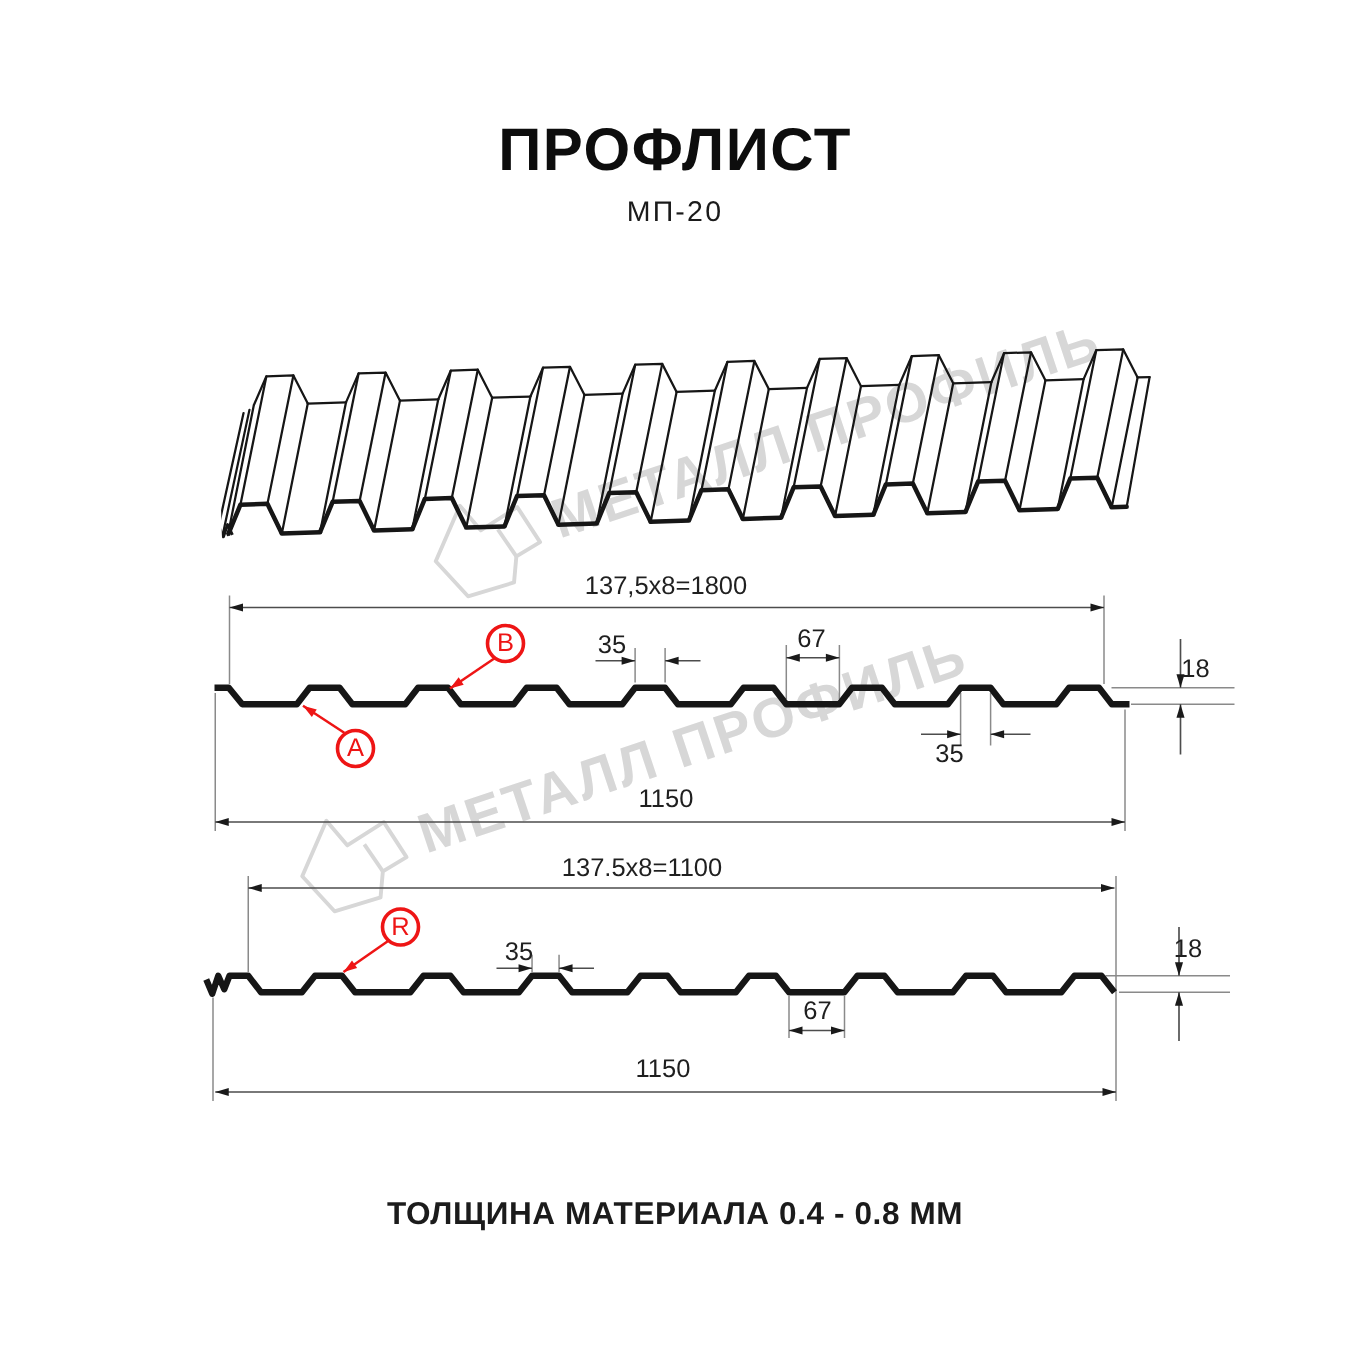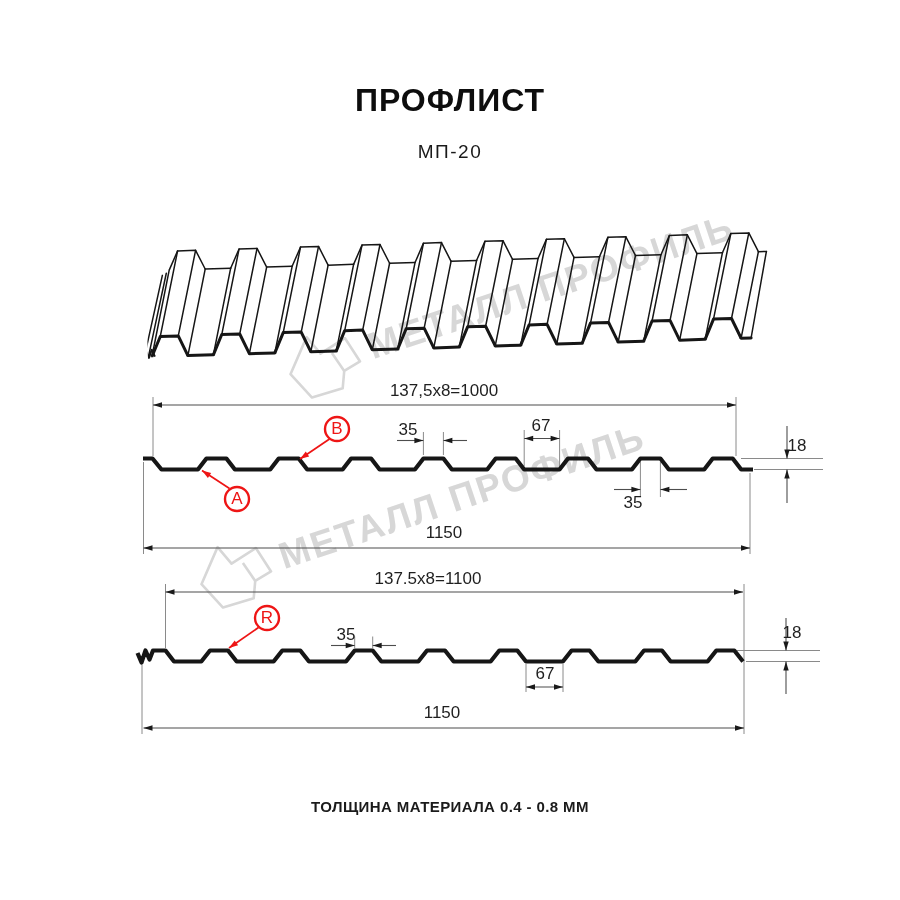--- a/index.html
+++ b/index.html
@@ -6,7 +6,7 @@
   #page{position:relative;width:900px;height:900px;background:#ffffff;overflow:hidden;
         font-family:"Liberation Sans",sans-serif;color:#1f1f1f;}
   header{position:absolute;top:78px;left:0;width:900px;text-align:center;}
-  .title{font-size:32px;font-weight:800;letter-spacing:1px;color:#0d0d0d;line-height:44px;}
+  .title{font-size:40px;font-weight:800;letter-spacing:1px;color:#0d0d0d;line-height:44px;}
   .model{font-size:19px;font-weight:500;letter-spacing:1.5px;color:#1a1a1a;margin-top:19px;line-height:22px;}
   .footer{position:absolute;top:798px;left:0;width:900px;text-align:center;
           font-size:15px;font-weight:600;letter-spacing:0.4px;color:#1b1b1b;}

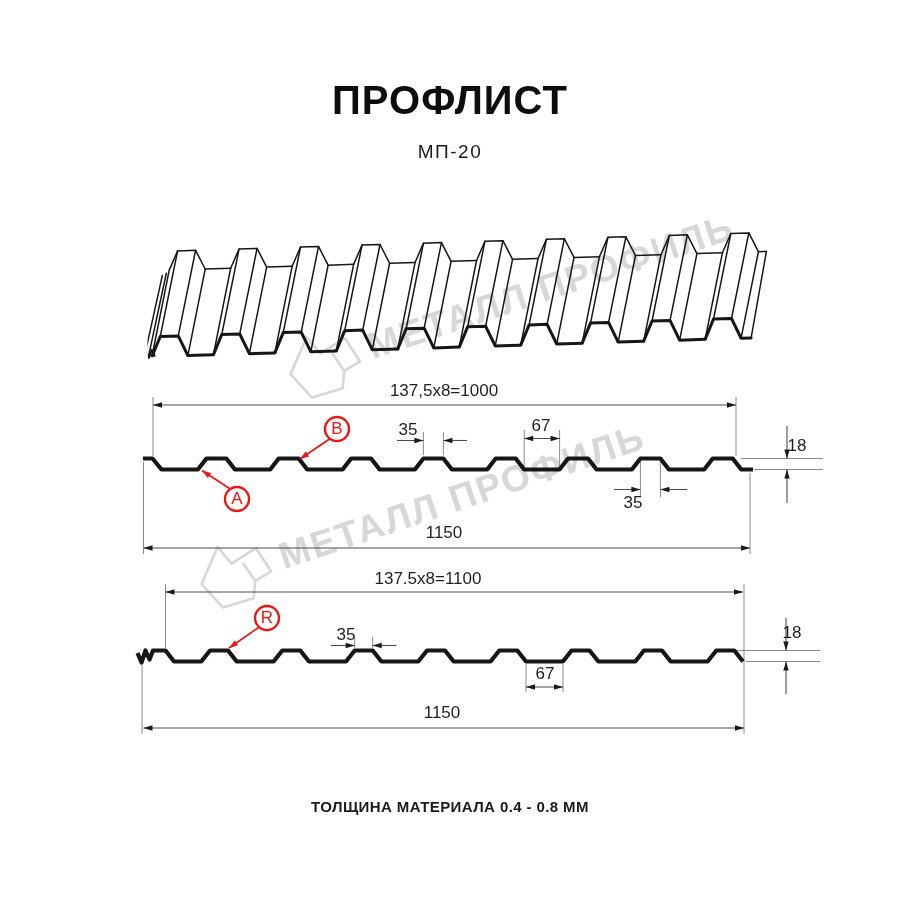--- a/index.html
+++ b/index.html
@@ -7,7 +7,7 @@
         font-family:"Liberation Sans",sans-serif;color:#1f1f1f;}
   header{position:absolute;top:78px;left:0;width:900px;text-align:center;}
   .title{font-size:40px;font-weight:800;letter-spacing:1px;color:#0d0d0d;line-height:44px;}
-  .model{font-size:19px;font-weight:500;letter-spacing:1.5px;color:#1a1a1a;margin-top:19px;line-height:22px;}
+  .model{font-size:19px;font-weight:500;letter-spacing:1.5px;color:#1a1a1a;margin-top:9px;line-height:22px;}
   .footer{position:absolute;top:798px;left:0;width:900px;text-align:center;
           font-size:15px;font-weight:600;letter-spacing:0.4px;color:#1b1b1b;}
   .wm{position:absolute;display:flex;align-items:center;gap:10px;white-space:nowrap;

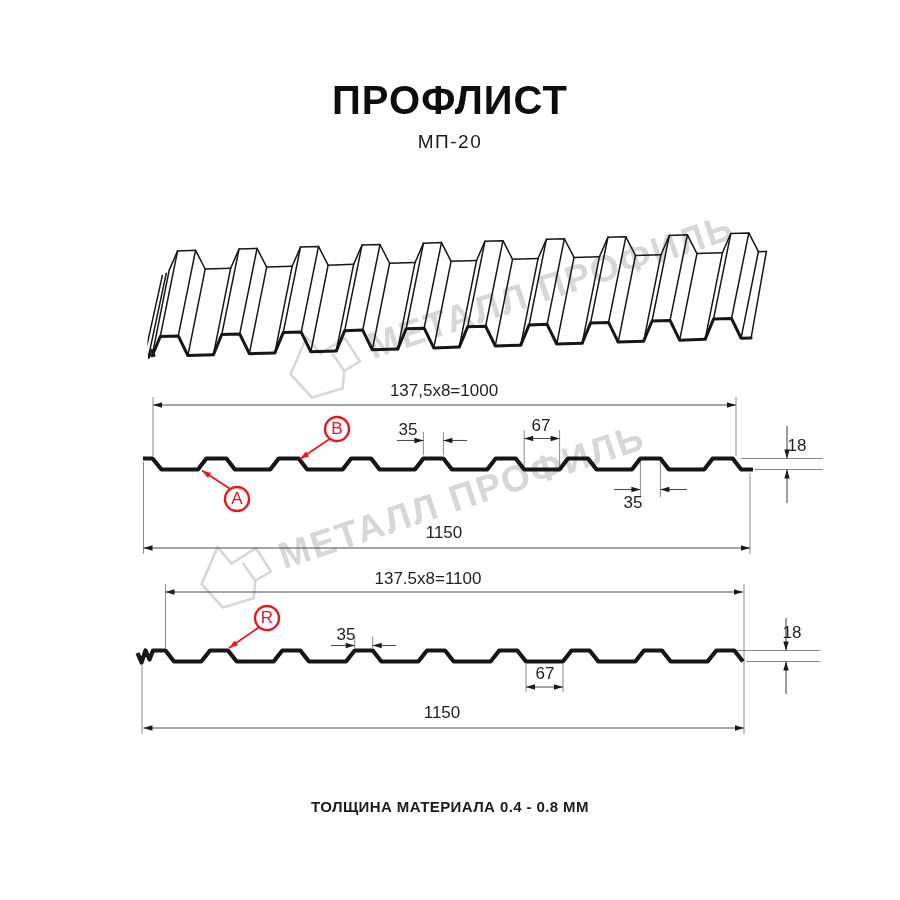--- a/index.html
+++ b/index.html
@@ -208,7 +208,7 @@
       <polygon points="229,648 238.10266894624772,645.3276568231199 234.67872925087016,640.4005240907472" fill="#ee1515"></polygon>
     </svg>
 
-  <span class="dim" style="left:444px;top:391px">137,5x8=1000</span>
+  <span class="dim" style="left:444px;top:391px">137,5x8=1800</span>
   <span class="dim" style="left:408px;top:430px">35</span>
   <span class="dim" style="left:541px;top:426px">67</span>
   <span class="dim" style="left:797px;top:446px">18</span>

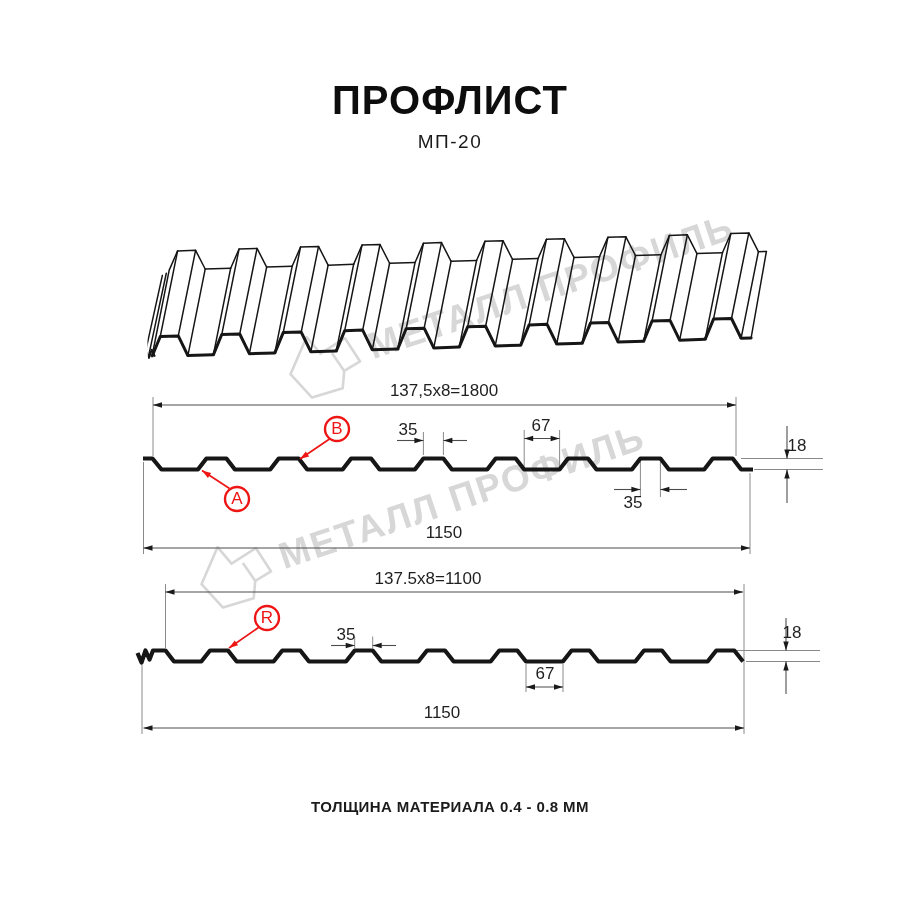--- a/index.html
+++ b/index.html
@@ -9,7 +9,7 @@
   .title{font-size:40px;font-weight:800;letter-spacing:1px;color:#0d0d0d;line-height:44px;}
   .model{font-size:19px;font-weight:500;letter-spacing:1.5px;color:#1a1a1a;margin-top:9px;line-height:22px;}
   .footer{position:absolute;top:798px;left:0;width:900px;text-align:center;
-          font-size:15px;font-weight:600;letter-spacing:0.4px;color:#1b1b1b;}
+          font-size:21px;font-weight:600;letter-spacing:0.4px;color:#1b1b1b;}
   .wm{position:absolute;display:flex;align-items:center;gap:10px;white-space:nowrap;
       font-size:37px;font-weight:bold;letter-spacing:2px;z-index:1;}
   #wm1{left:286px;top:330px;transform:rotate(-18.5deg);transform-origin:38px 34px;}

